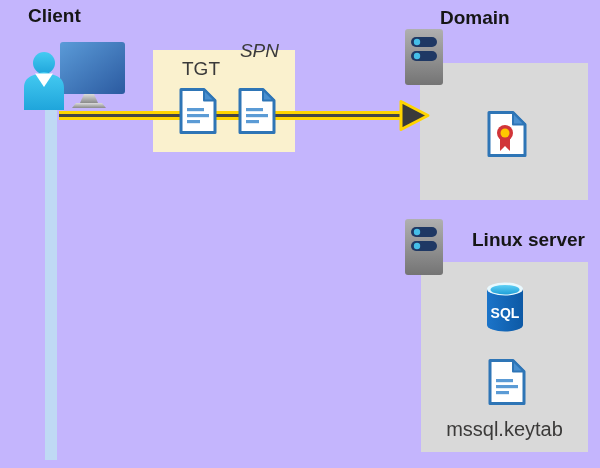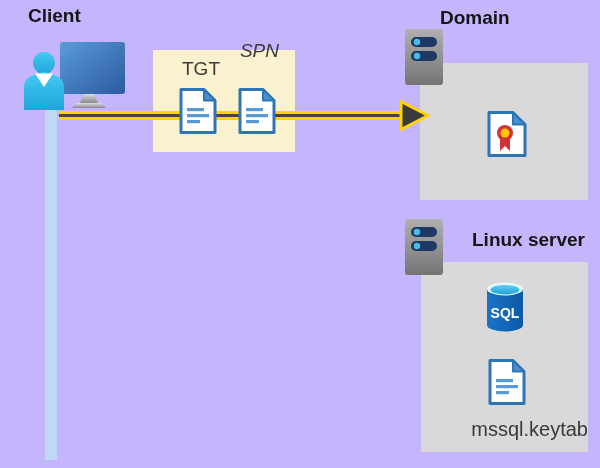--- a/index.html
+++ b/index.html
@@ -37,7 +37,7 @@
   .cert-icon { left:484px; top:109px; width:46px; height:50px; z-index:3; }
   .sql-icon  { left:485px; top:281px; width:40px; height:52px; z-index:3; }
 
-  .keytab-label { left:421px; top:418px; width:167px; text-align:right;
+  .keytab-label { left:421px; top:418px; width:167px; text-align:center;
                   font-size:20px; color:#3B3A39; z-index:3; }
 </style>
 </head>

